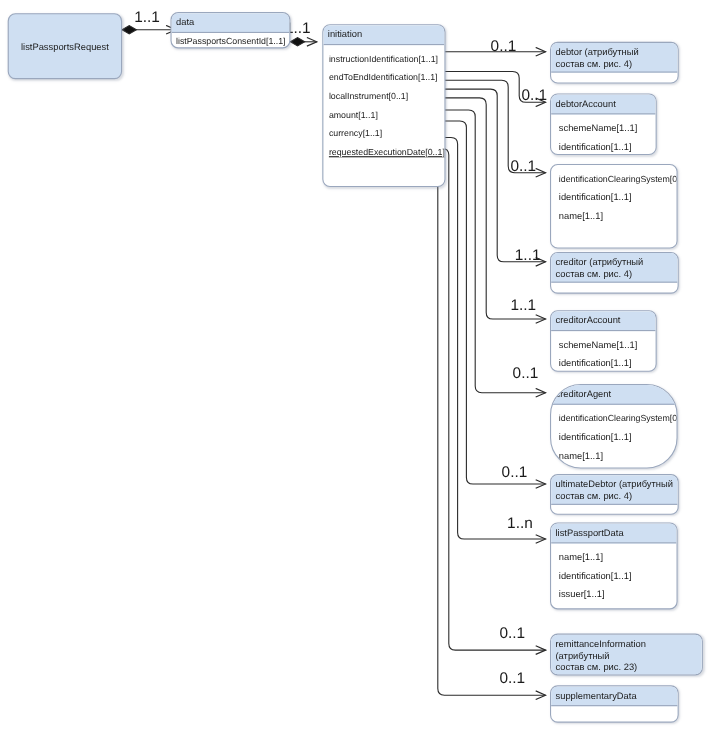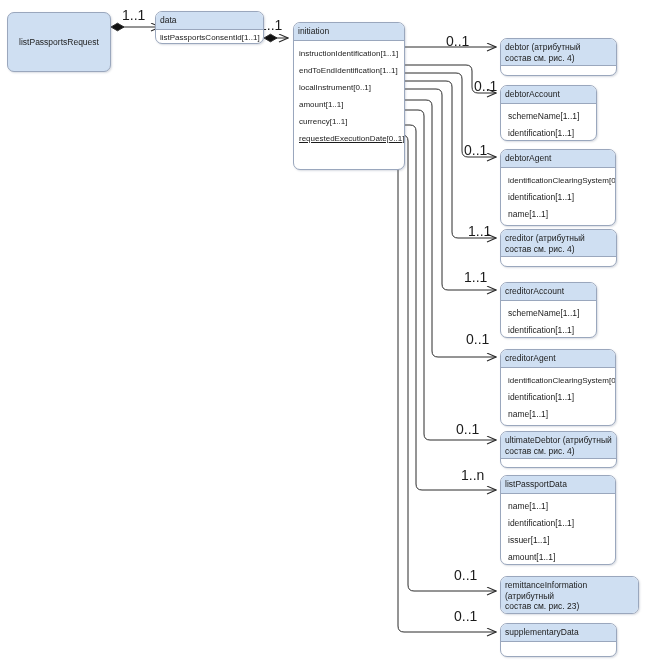--- a/index.html
+++ b/index.html
@@ -153,7 +153,6 @@
   </div>
 
   <div class="node" style="left:500px;top:149px;width:116px;height:77px;">
-    <div class="hdr">debtorAgent</div>
     <div class="body">
       <div class="attr" style="font-size:8px;">identificationClearingSystem[0..1]</div>
       <div class="attr">identification[1..1]</div>

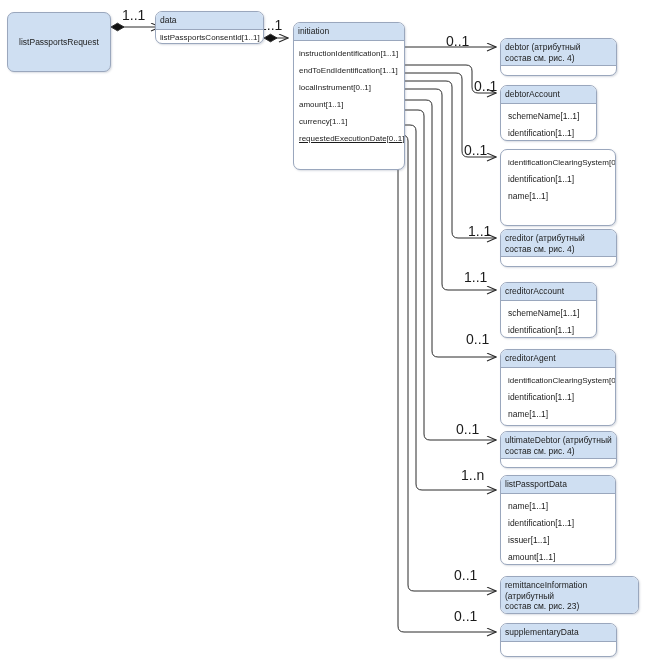--- a/index.html
+++ b/index.html
@@ -174,7 +174,7 @@
     </div>
   </div>
 
-  <div class="node" style="left:500px;top:349px;width:116px;height:77px;">
+  <div class="node" style="left:500px;top:349px;width:116px;height:77px;border-radius:28px;">
     <div class="hdr">creditorAgent</div>
     <div class="body">
       <div class="attr" style="font-size:8px;">identificationClearingSystem[0..1]</div>

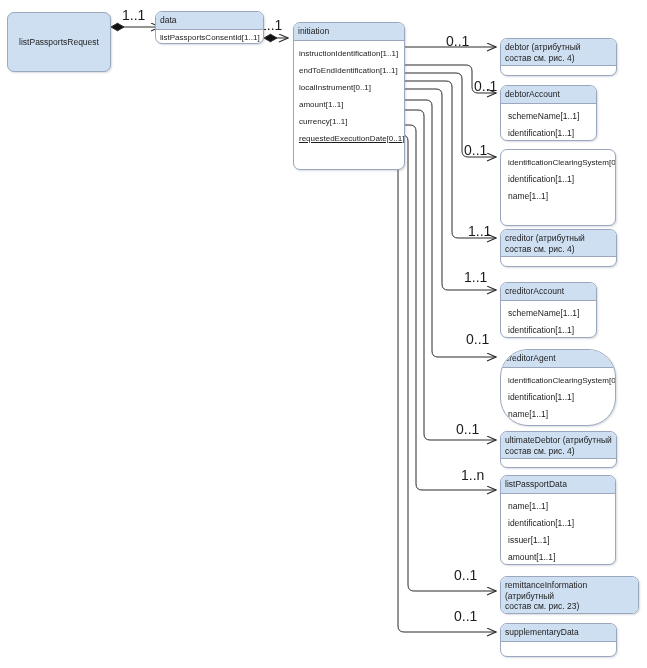--- a/index.html
+++ b/index.html
@@ -189,7 +189,7 @@
     <div class="body empty"></div>
   </div>
 
-  <div class="node" style="left:500px;top:475px;width:116px;height:90px;">
+  <div class="node" style="left:500px;top:475px;width:116px;height:79px;">
     <div class="hdr">listPassportData</div>
     <div class="body">
       <div class="attr">name[1..1]</div>

